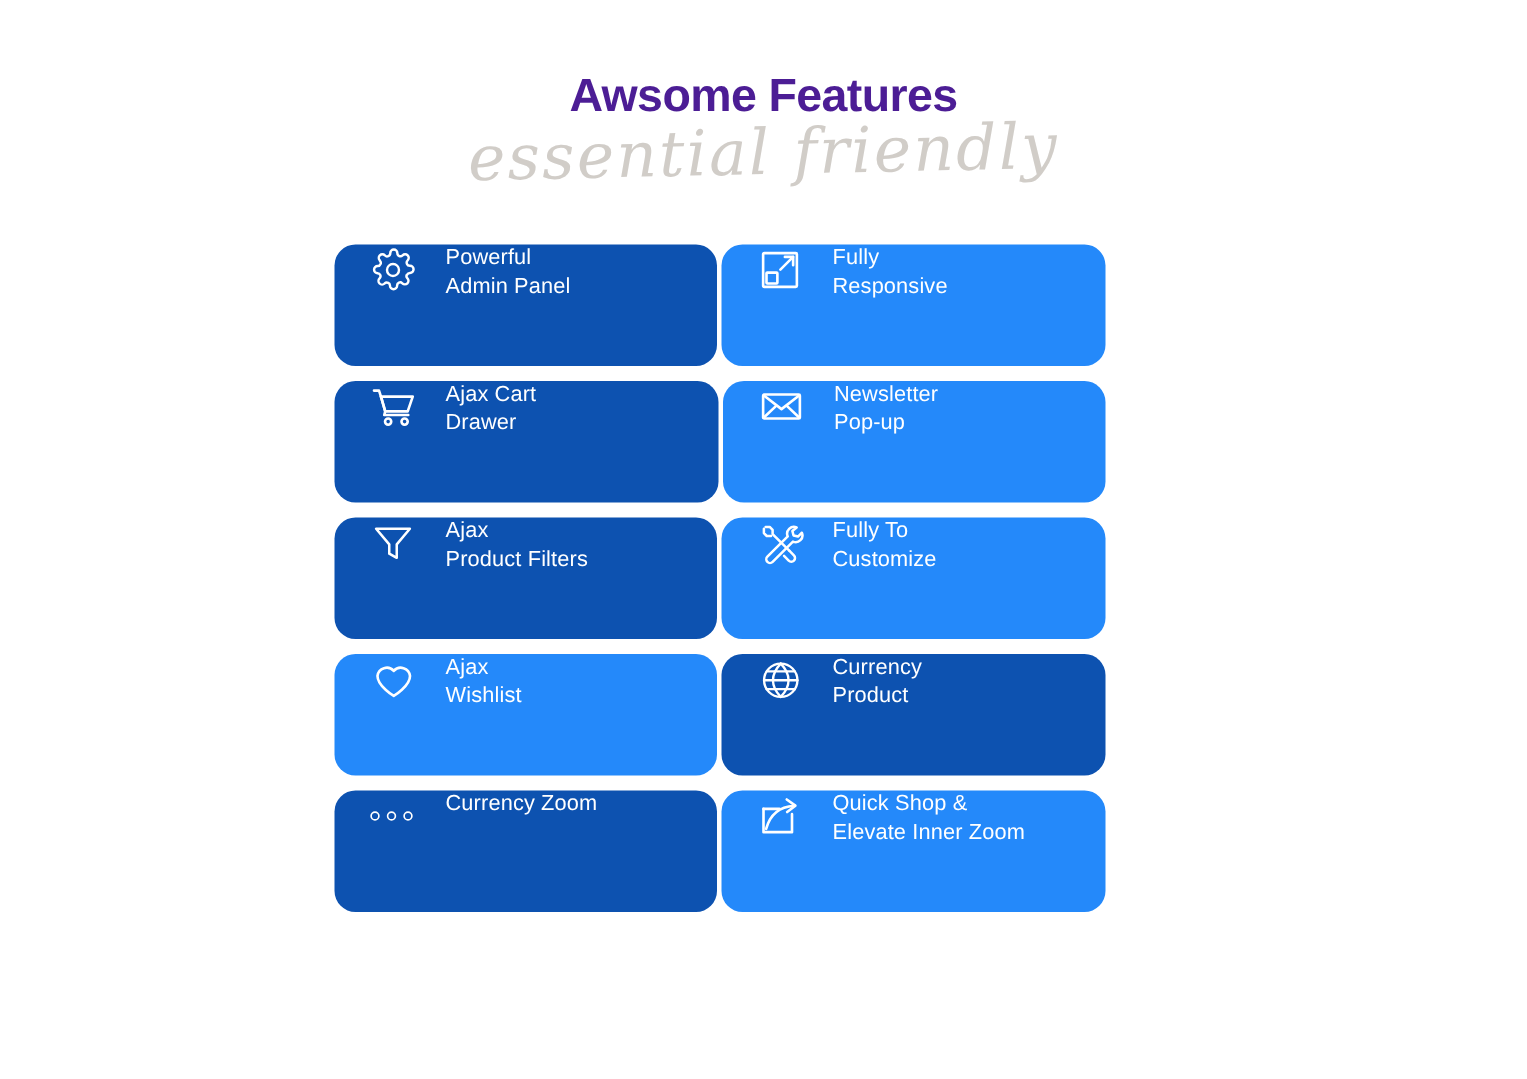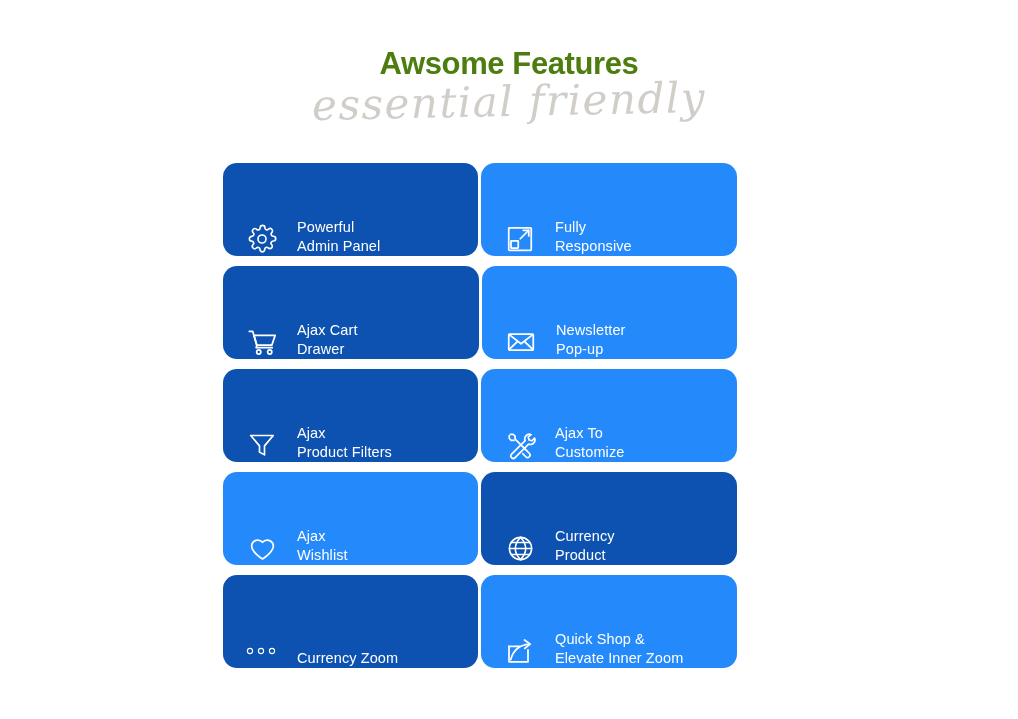--- a/index.html
+++ b/index.html
@@ -38,7 +38,7 @@
     font-size: 31px;
     font-weight: bold;
     letter-spacing: -0.4px;
-    color: #4d7c0f;
+    color: #4c1d95;
     line-height: 40px;
     z-index: 2;
   }

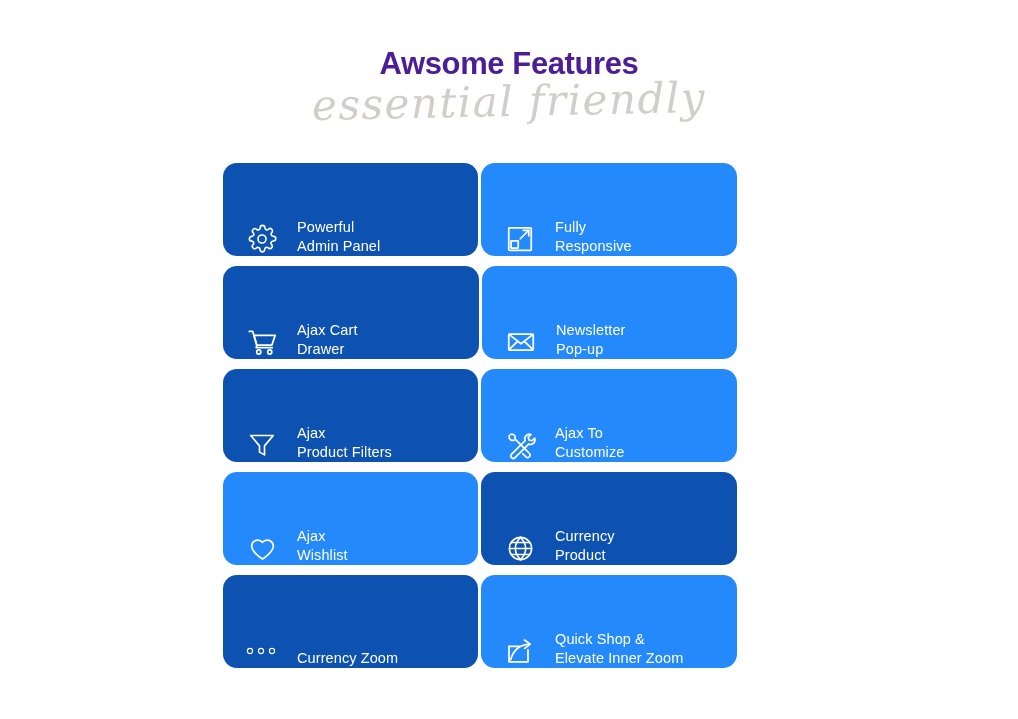--- a/index.html
+++ b/index.html
@@ -75,10 +75,10 @@
   }
 
   .card {
-    height: 93px;
+    height: 81px;
     border-radius: 14px;
     display: flex;
-    align-items: flex-end;
+    align-items: flex-start;
     padding-left: 22px;
     color: #ffffff;
     overflow: hidden;

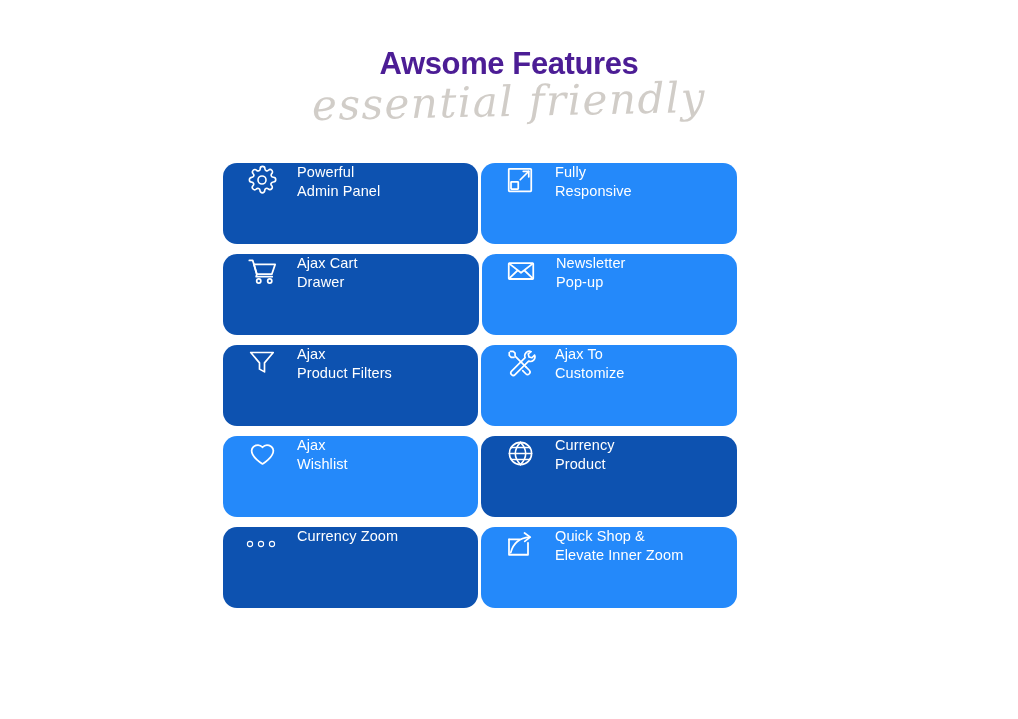--- a/index.html
+++ b/index.html
@@ -193,7 +193,7 @@
             <path d="M20.2 3.6a3.5 3.5 0 0 0-4.6 4.6L5.1 18.7a1.9 1.9 0 0 0 2.7 2.7L18.3 10.9a3.5 3.5 0 0 0 4.6-4.6l-2 2-2.3-0.6-0.6-2.3z"></path>
           </svg>
         </span>
-        <span class="label">Ajax To
+        <span class="label">Fully To
 Customize</span>
       </div>
     </div>

